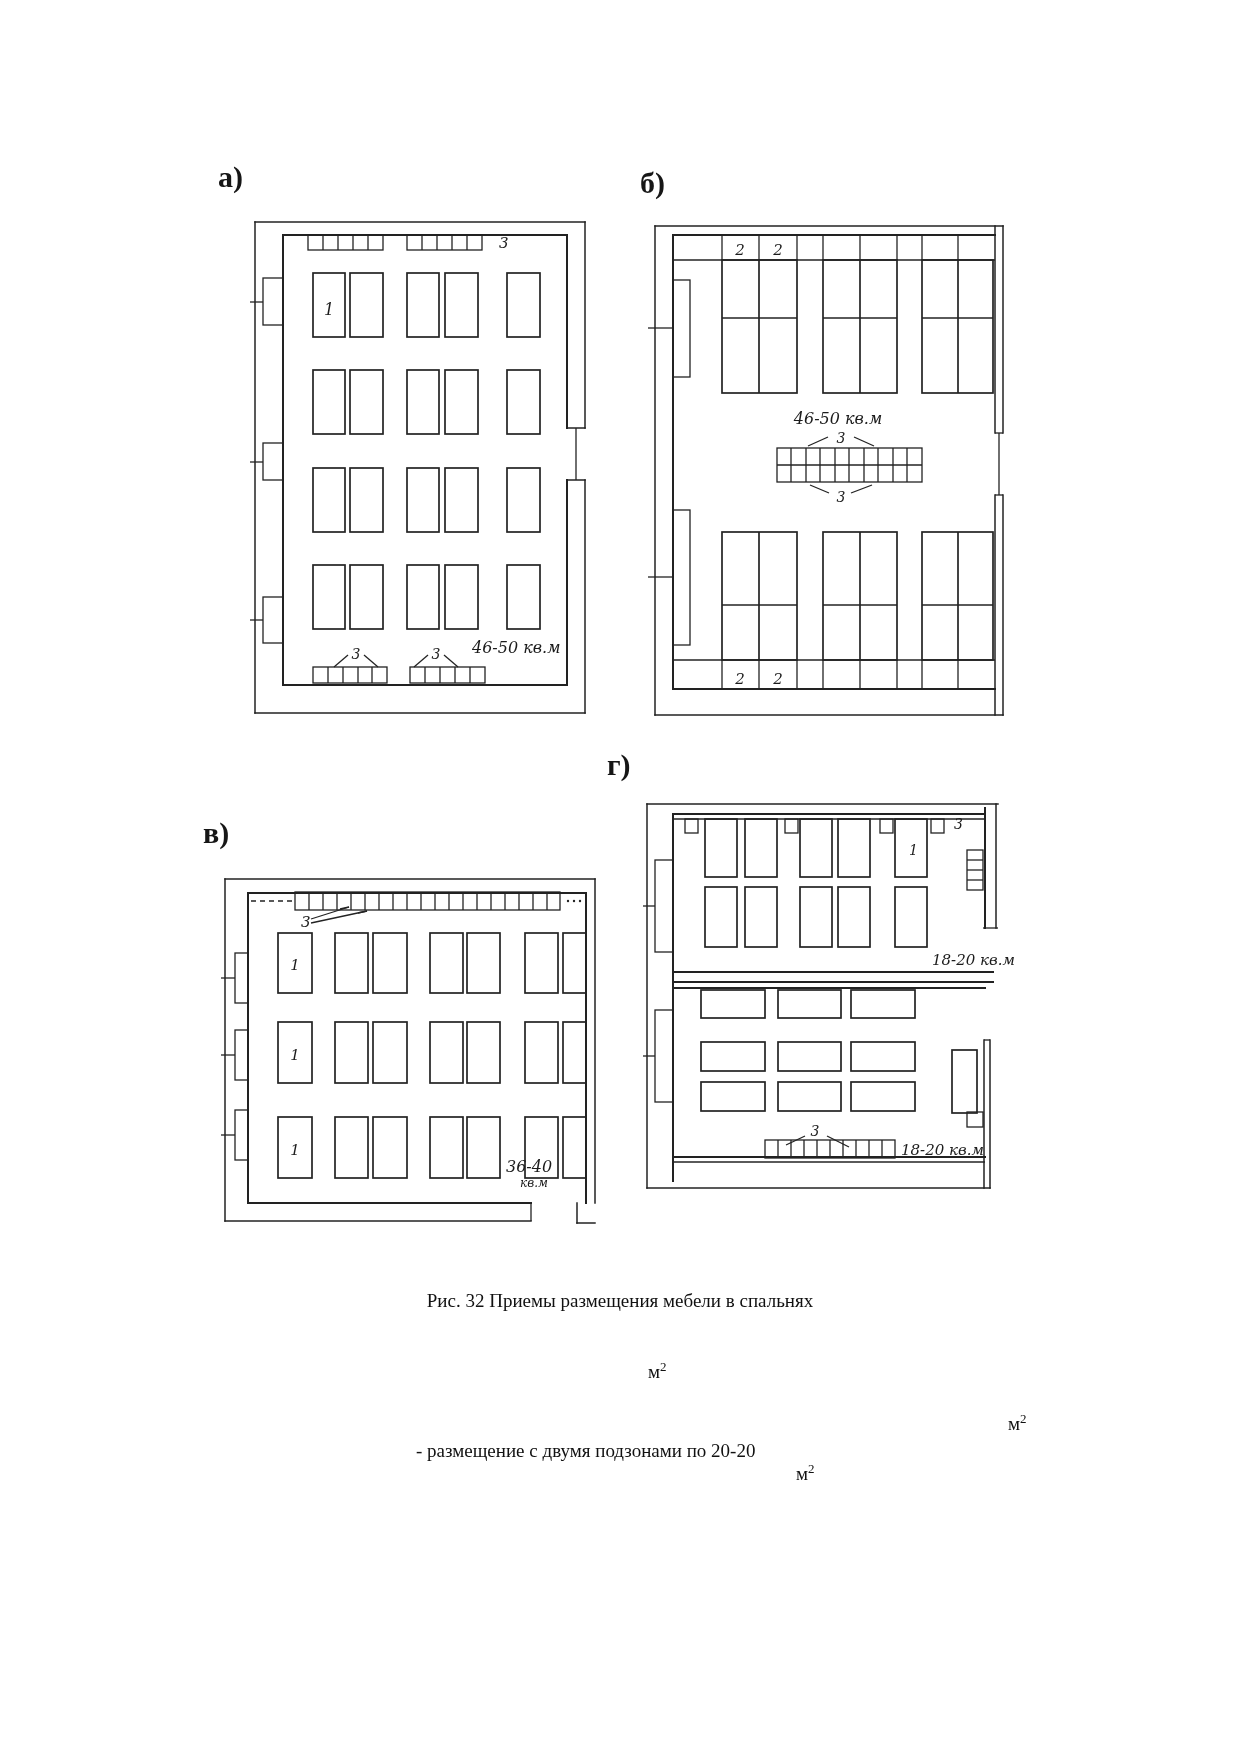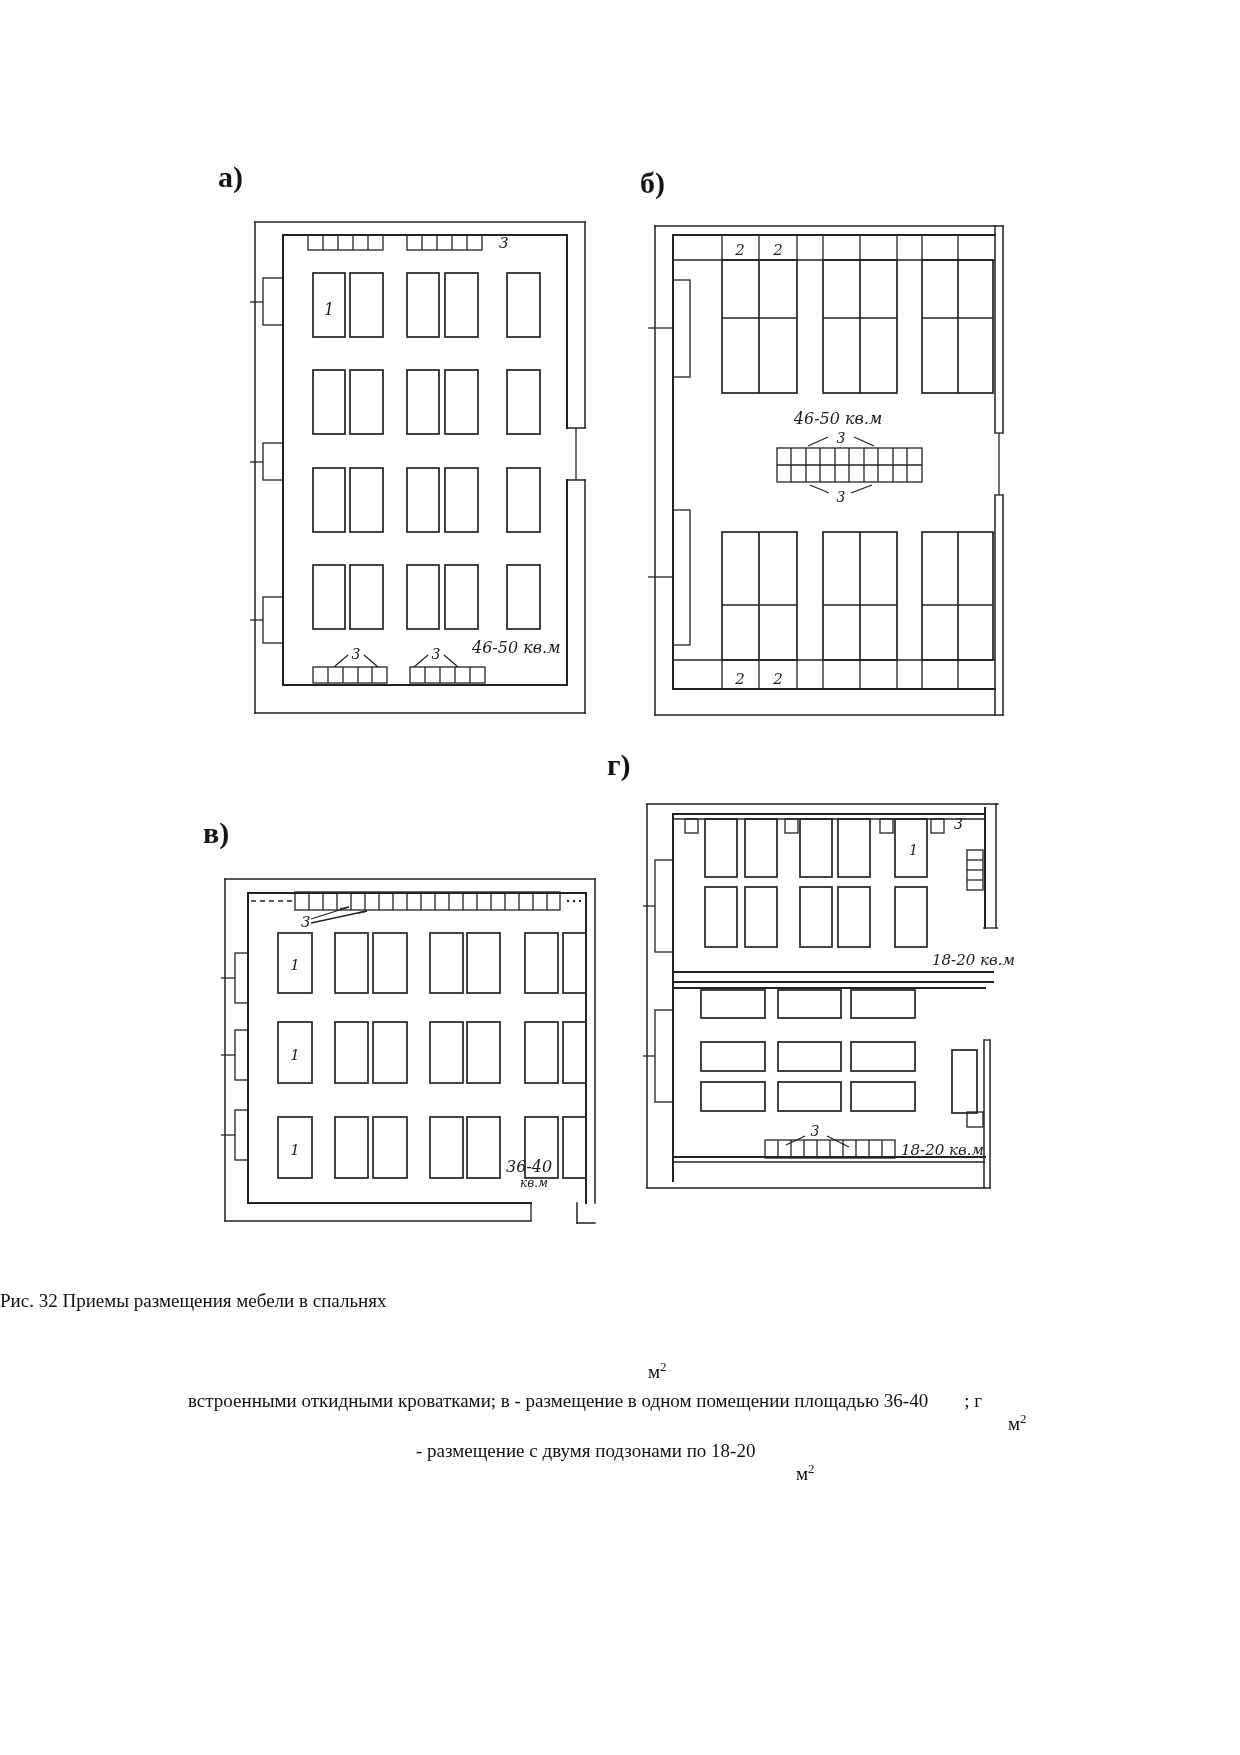--- a/index.html
+++ b/index.html
@@ -19,7 +19,7 @@
   .cap{position:absolute;font-size:19px;line-height:1.2;color:#111;white-space:nowrap;}
   .cap .gap{display:inline-block;}
   .cap sup{font-size:13px;}
-  .captitle{left:0;width:1240px;text-align:left;}
+  .captitle{left:0;width:1240px;text-align:center;}
 </style>
 </head>
 <body>

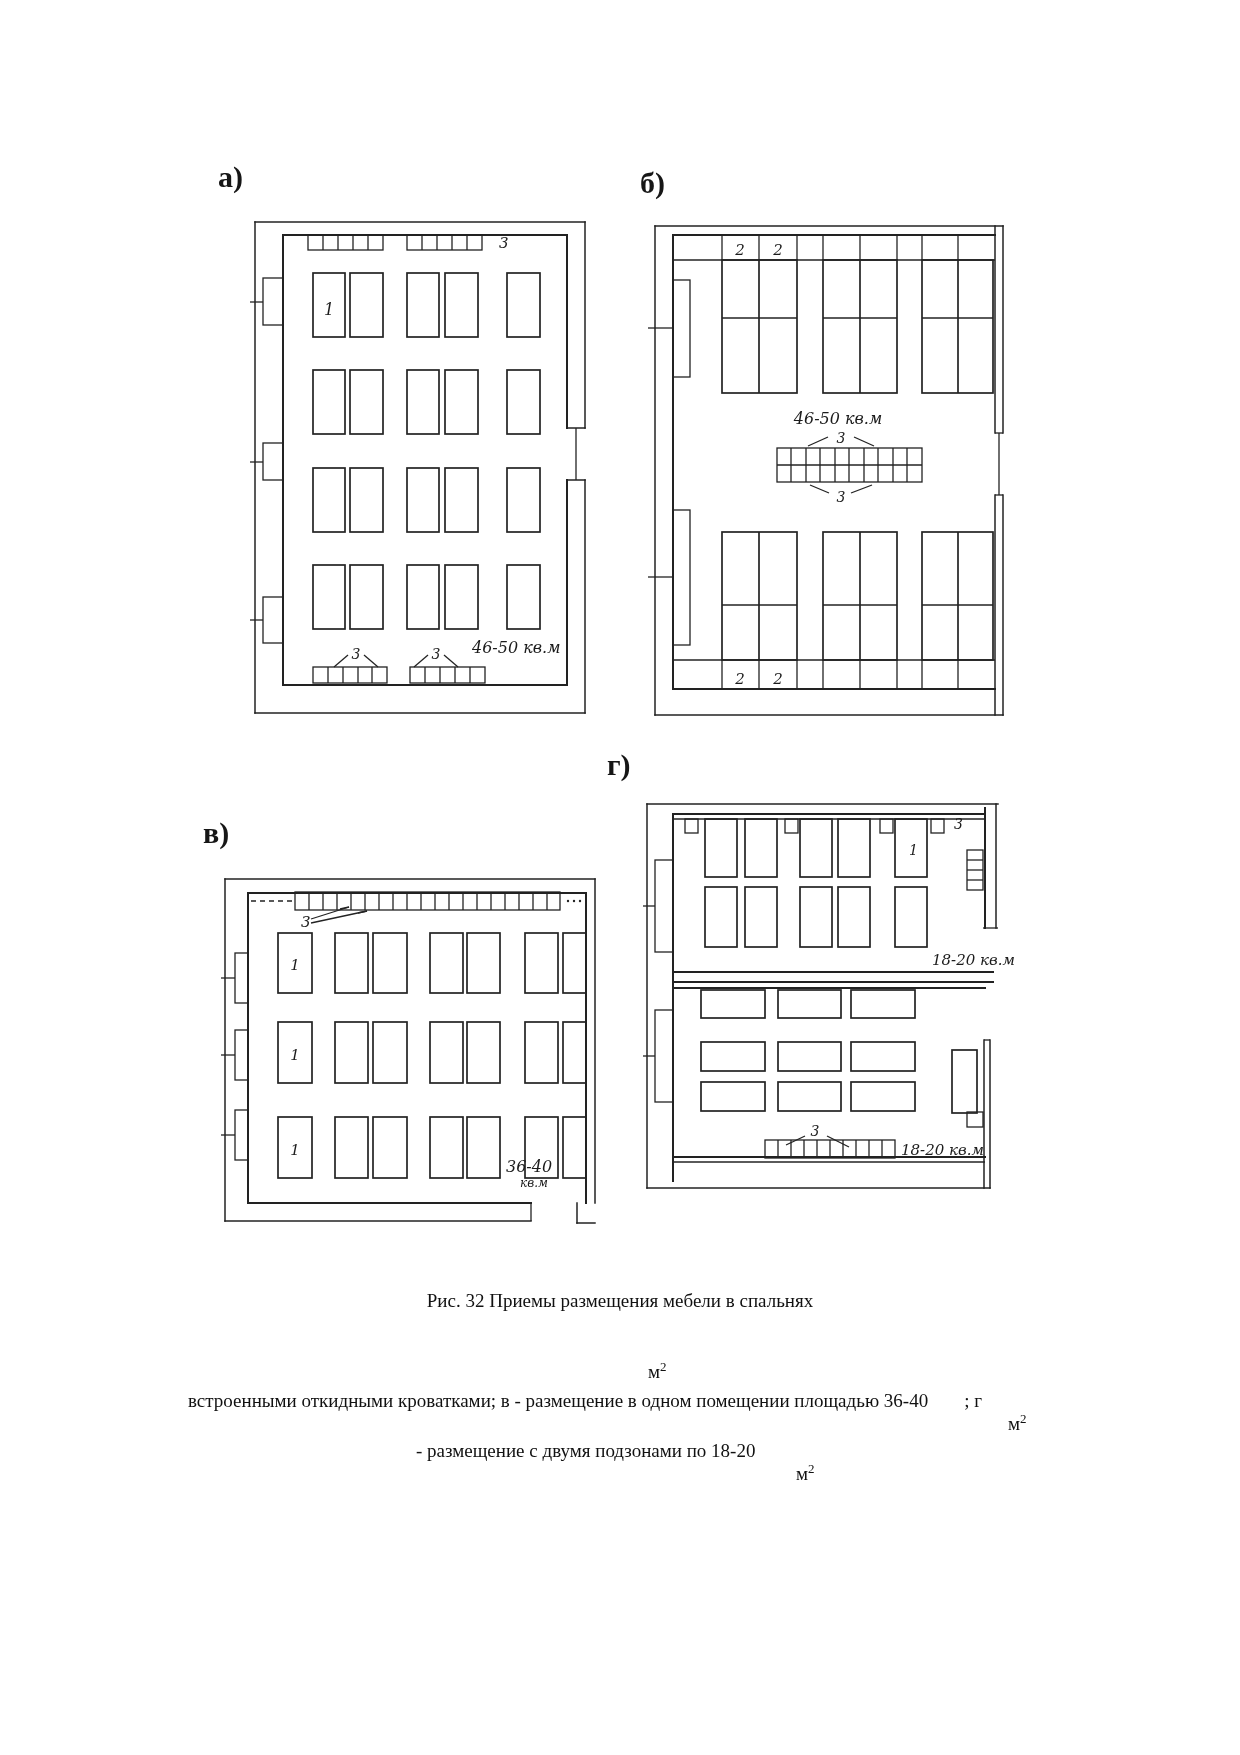--- a/index.html
+++ b/index.html
@@ -401,9 +401,6 @@
     <span>м</span><sup>2</sup>
   </div>
 
-  <div class="cap" style="left:188px;top:1390px">
-    <span>встроенными откидными кроватками; в - размещение в одном помещении площадью 36-40</span><span class="gap" style="width:36px"></span><span>; г</span>
-  </div>
   <div class="cap" style="left:1008px;top:1411px">
     <span>м</span><sup>2</sup>
   </div>

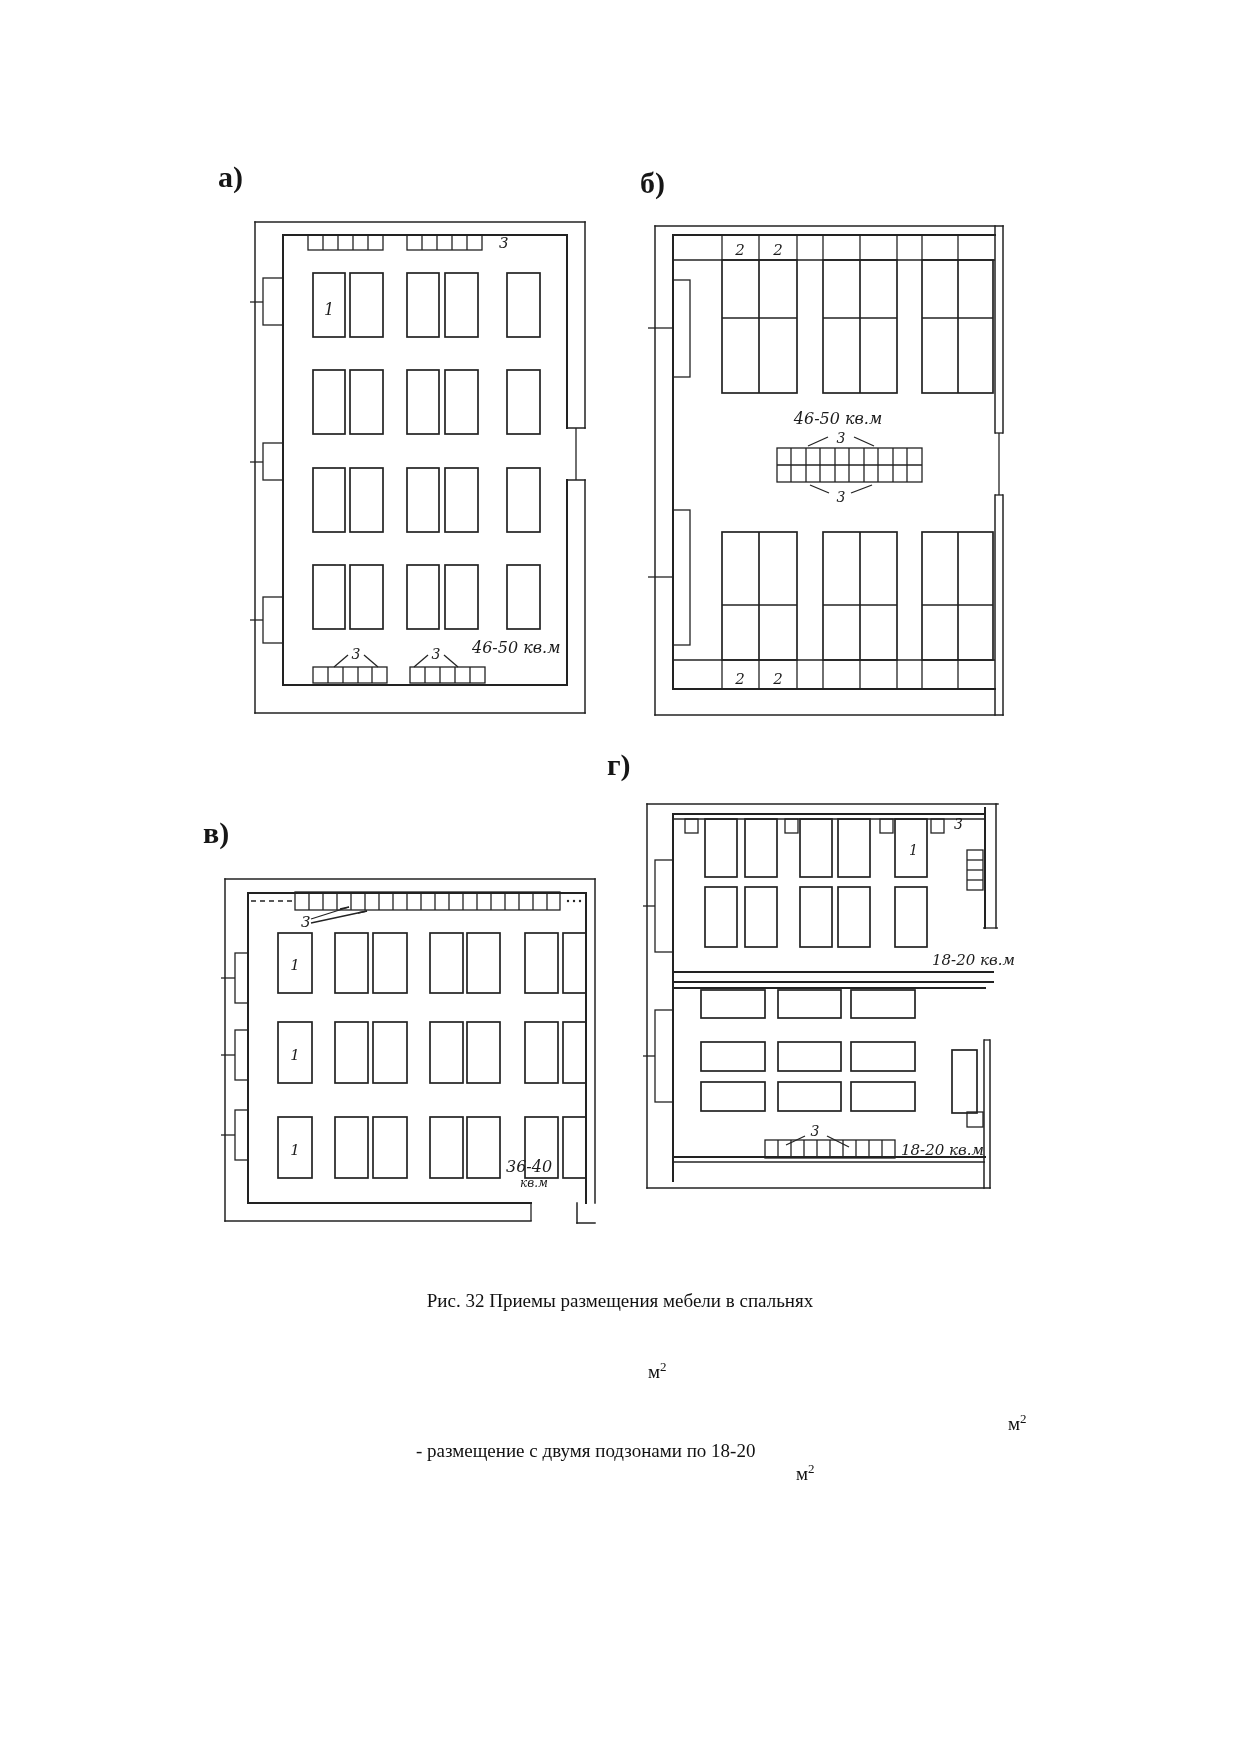--- a/index.html
+++ b/index.html
@@ -406,7 +406,7 @@
   </div>
 
   <div class="cap" style="left:416px;top:1440px">
-    <span>- размещение с двумя подзонами по 18-20</span>
+    <span>- размещение с двумя подзонами по 20-20</span>
   </div>
   <div class="cap" style="left:796px;top:1461px">
     <span>м</span><sup>2</sup>

